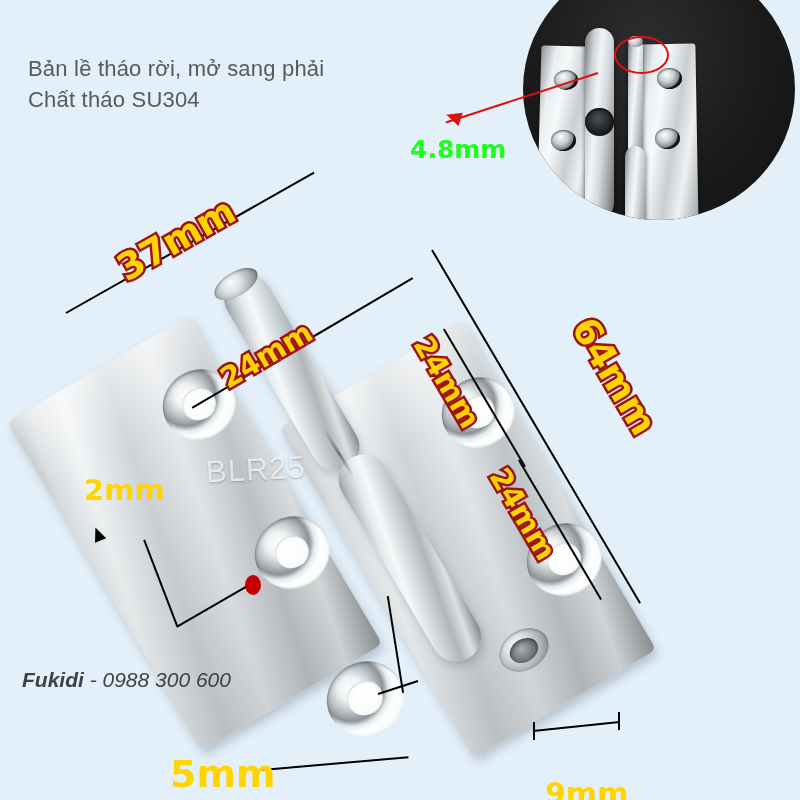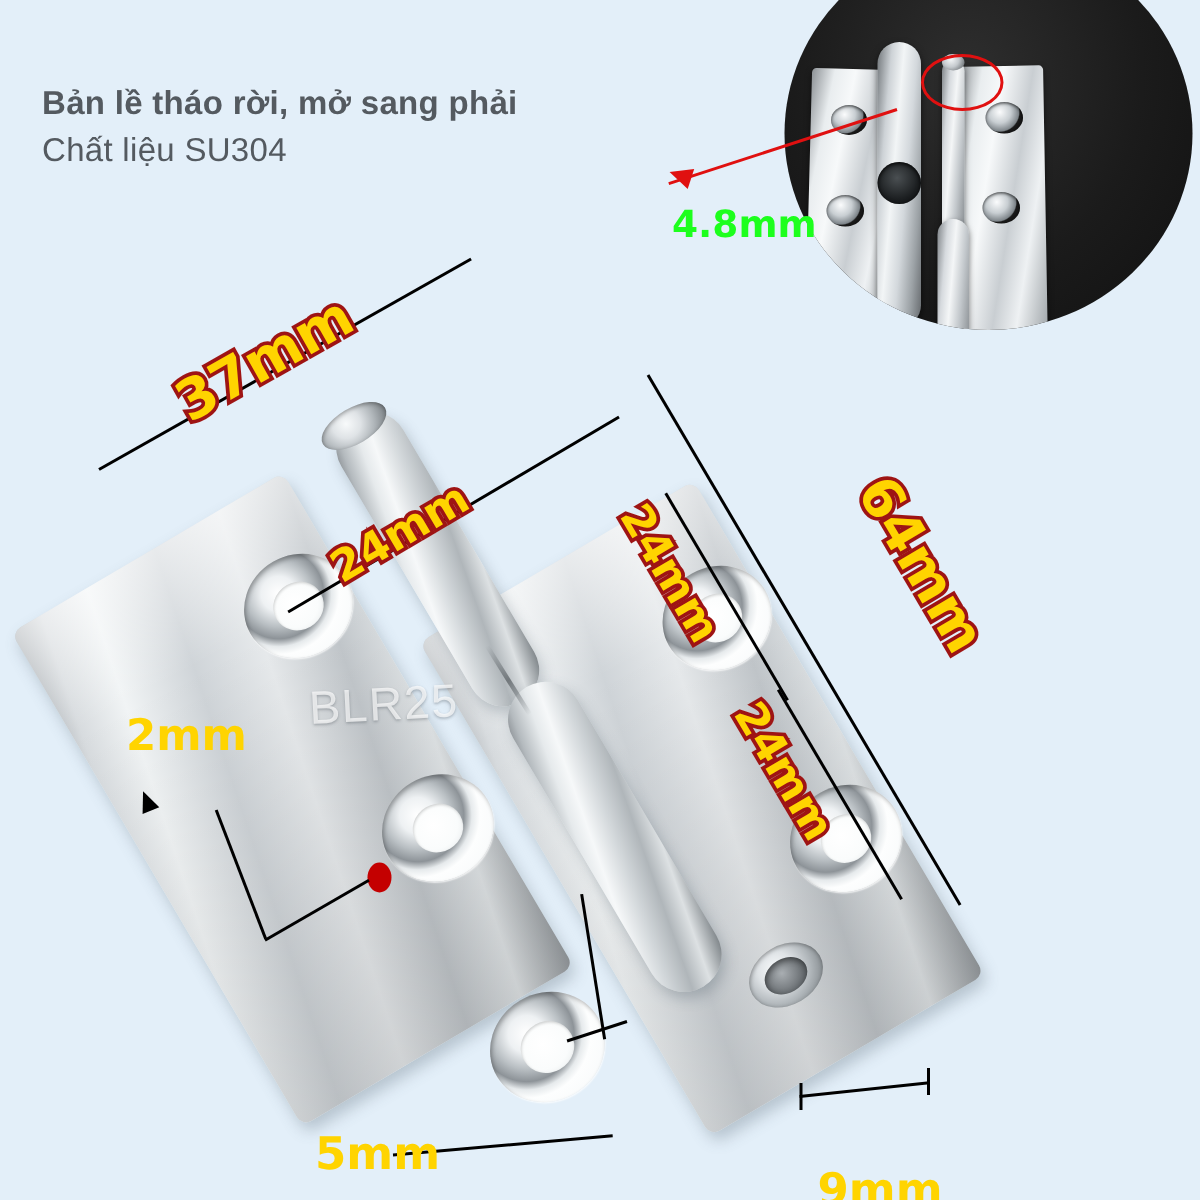--- a/index.html
+++ b/index.html
@@ -22,7 +22,7 @@
     font-size:22px;color:#545a60;letter-spacing:0.2px;
     white-space:nowrap;
   }
-  #sub1{top:56px;font-weight:bold;}
+  #sub1{top:56px;}
   #sub2{top:87px;}
   #sub3{top:118px;}
 

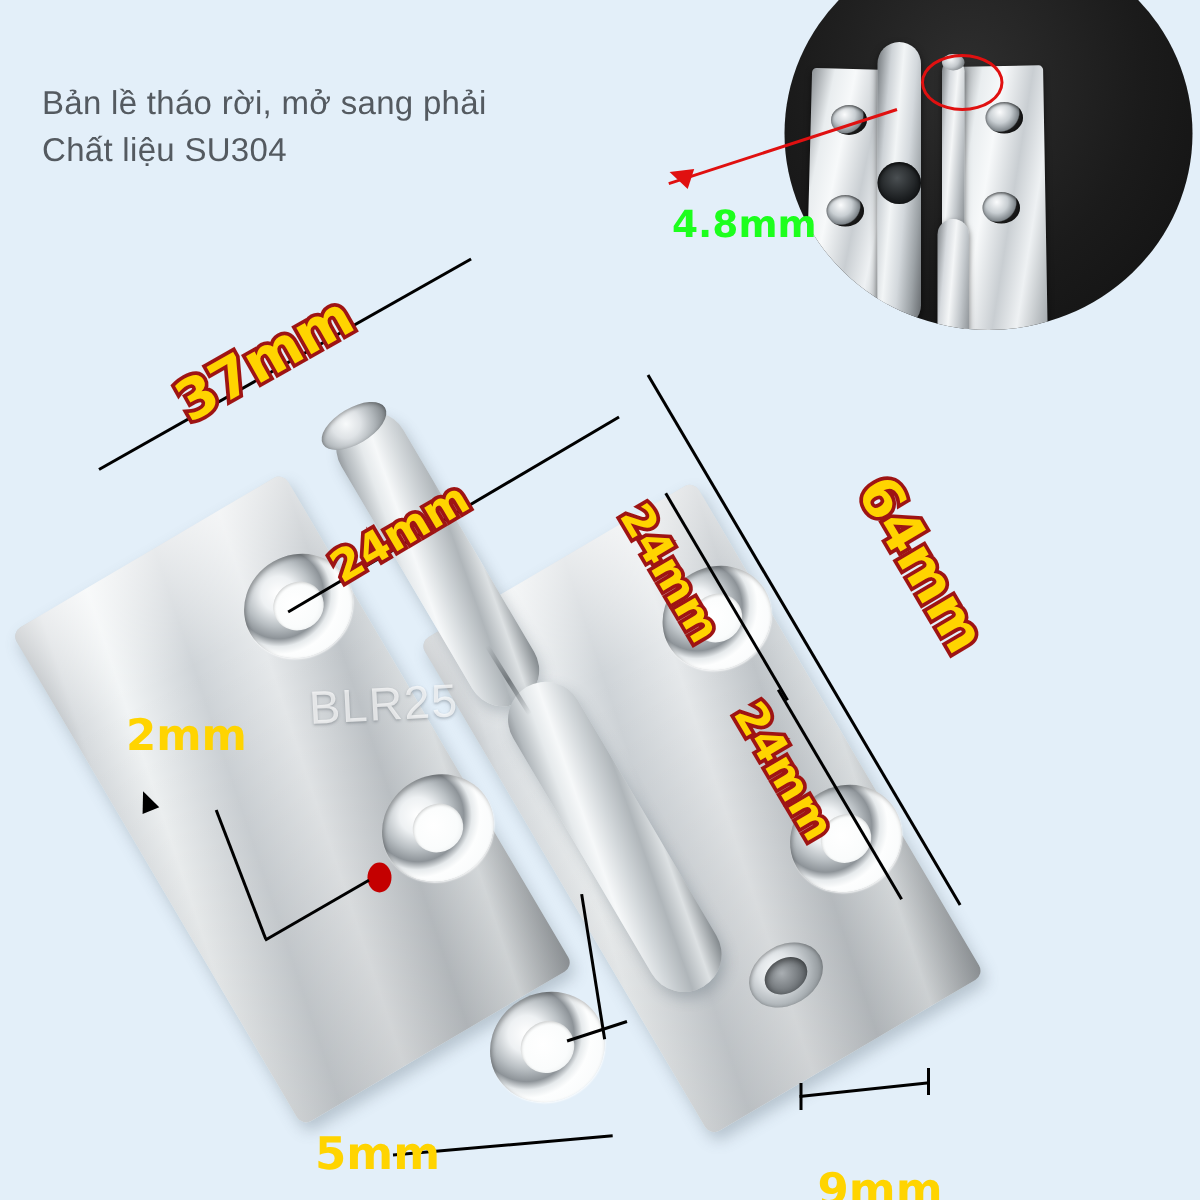--- a/index.html
+++ b/index.html
@@ -168,7 +168,7 @@
 <div id="stage">
 
   <div class="subline" id="sub1">Bản lề tháo rời, mở sang phải</div>
-  <div class="subline" id="sub2">Chất liệu SU304</div>
+  <div class="subline" id="sub2">Chất tháo SU304</div>
 
   <div id="inset">
 

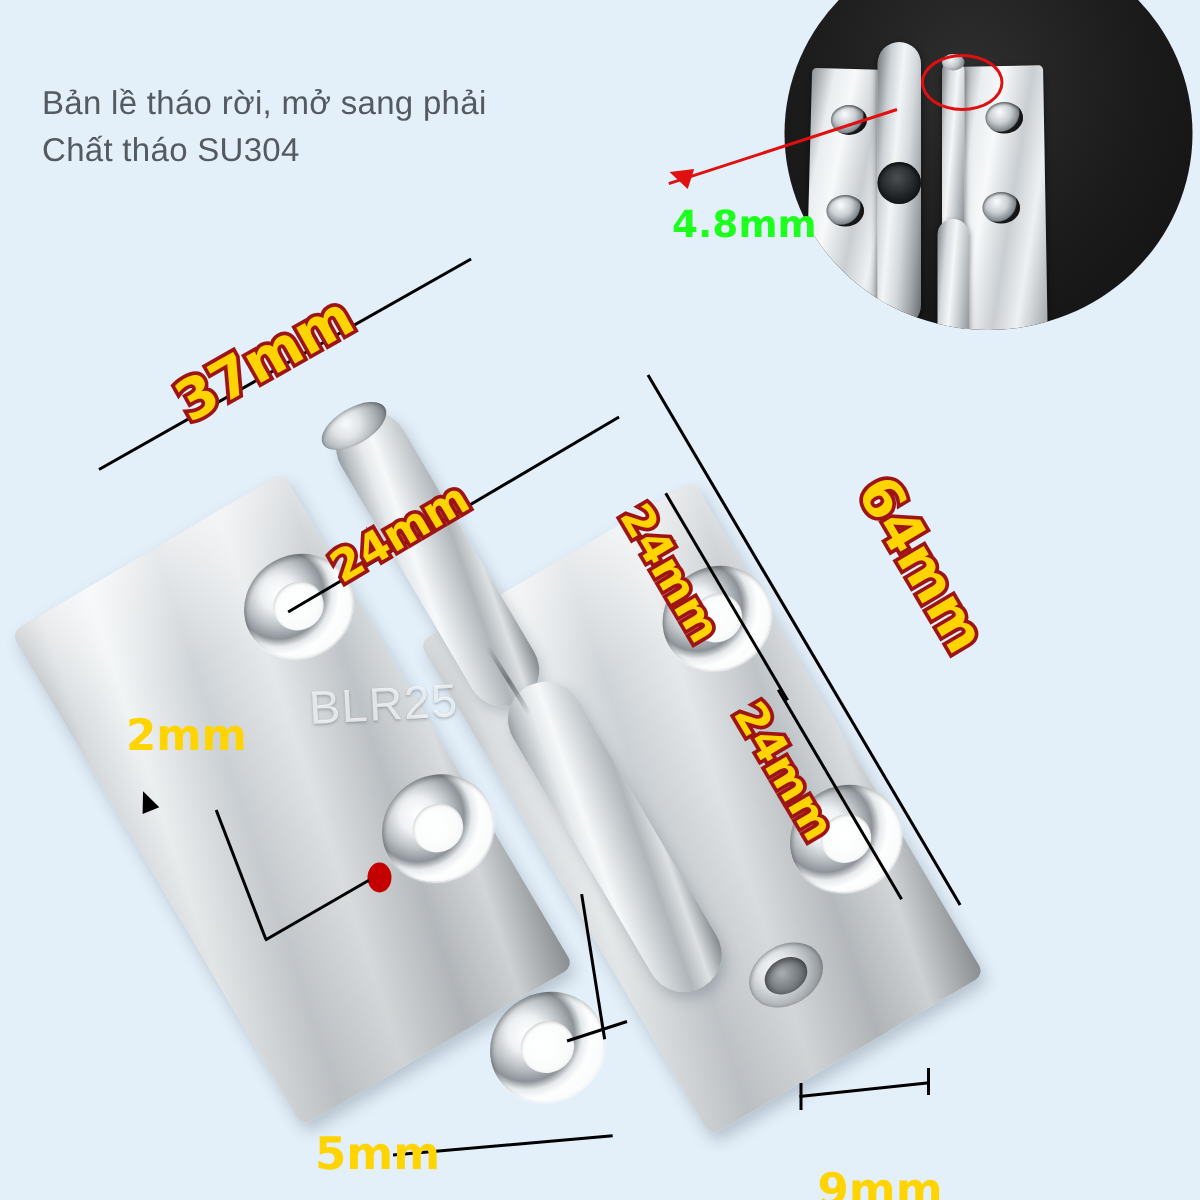--- a/index.html
+++ b/index.html
@@ -193,7 +193,7 @@
   <div class="redline" style="left:598px;top:72px;width:160px;transform:rotate(162deg);"></div>
   <div class="arrowhead" style="left:446px;top:110px;border-top:7px solid transparent;border-bottom:7px solid transparent;border-right:15px solid #e01010;transform:rotate(18deg);"></div>
 
-  <div class="labwrap green" style="left:410px;top:135px;margin-left:38px;">
+  <div class="labwrap green" style="left:410px;top:135px;">
     <span class="labtxt" style="font-size:25px;" data-txt="4.8mm">4.8mm</span>
   </div>
 

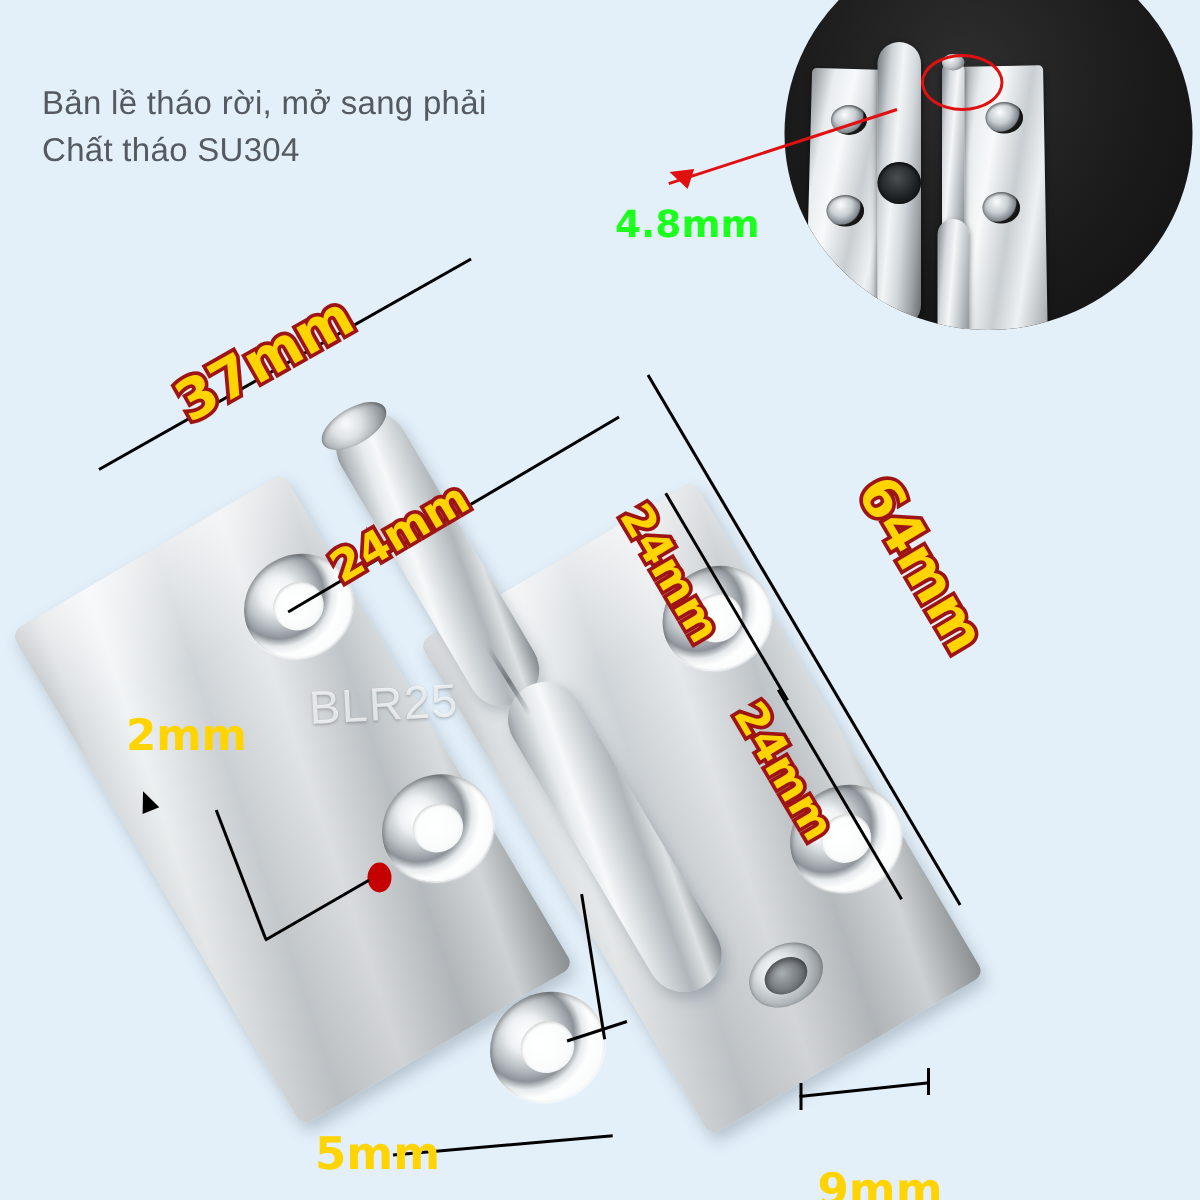--- a/index.html
+++ b/index.html
@@ -279,6 +279,9 @@
     <span class="labtxt" style="font-size:30px;" data-txt="9mm">9mm</span>
   </div>
 
+  <div id="brand">
+    <b>Fukidi</b><span> - </span><span>0988 300 600</span>
+  </div>
 
 </div>
 

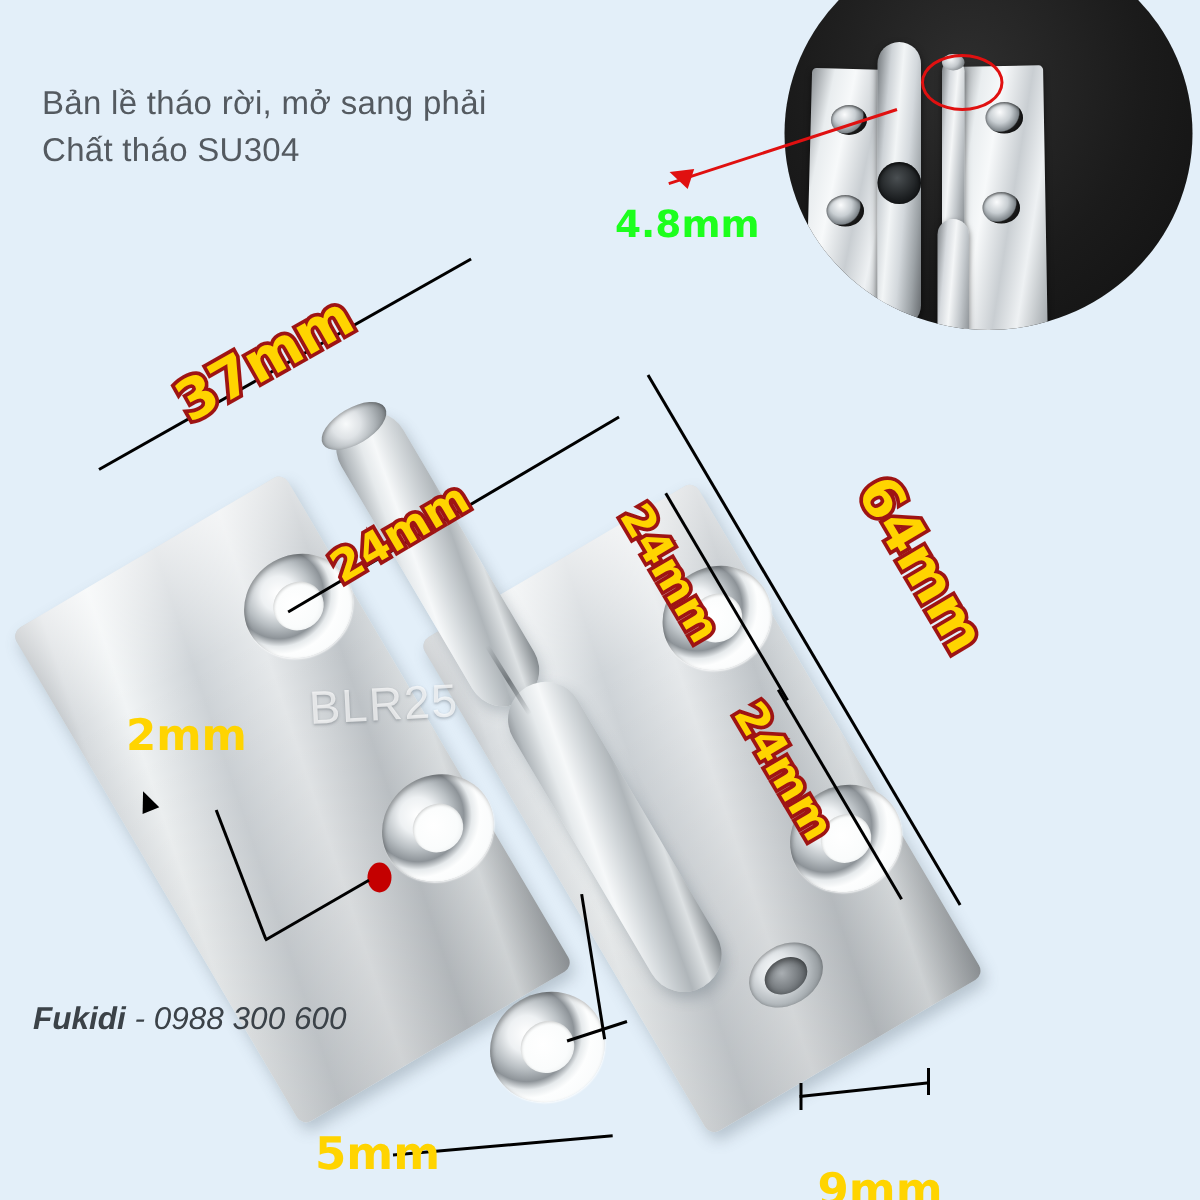--- a/index.html
+++ b/index.html
@@ -269,7 +269,7 @@
   <div class="leader" style="left:262px;top:769px;width:147px;transform:rotate(-5deg);"></div>
   <div class="leader" style="left:378px;top:693px;width:42px;transform:rotate(-18deg);"></div>
   <div class="labwrap" style="left:170px;top:752px;">
-    <span class="labtxt" style="font-size:30px;margin-left:40px;" data-txt="5mm">5mm</span>
+    <span class="labtxt" style="font-size:38px;" data-txt="5mm">5mm</span>
   </div>
 
   <div class="dline thin" style="left:533px;top:730px;width:87px;transform:rotate(-6deg);"></div>

